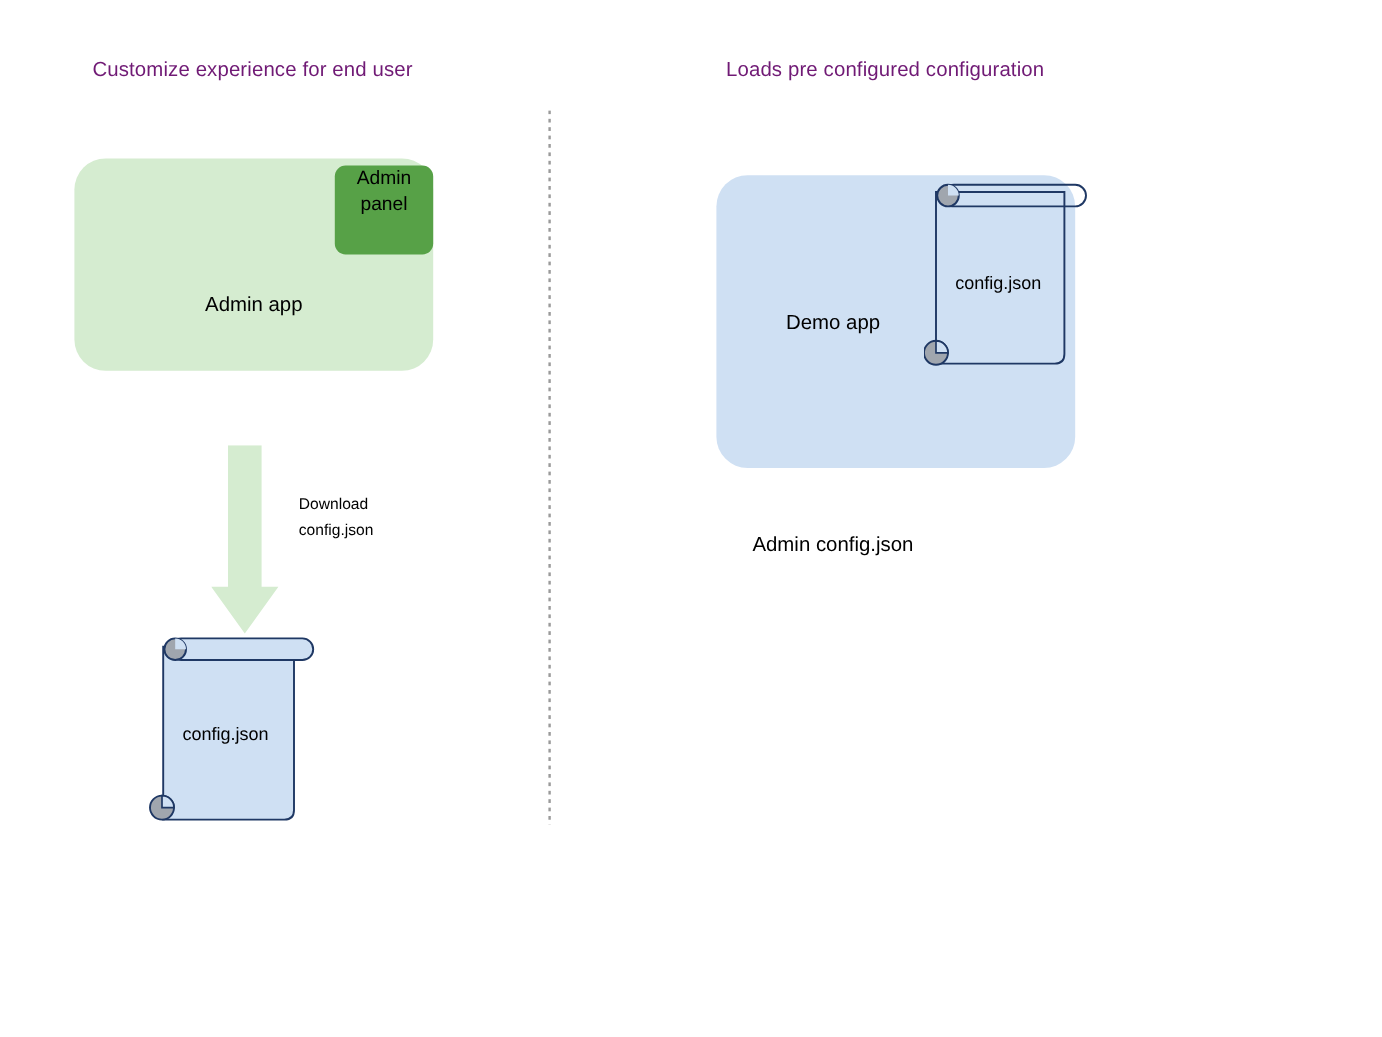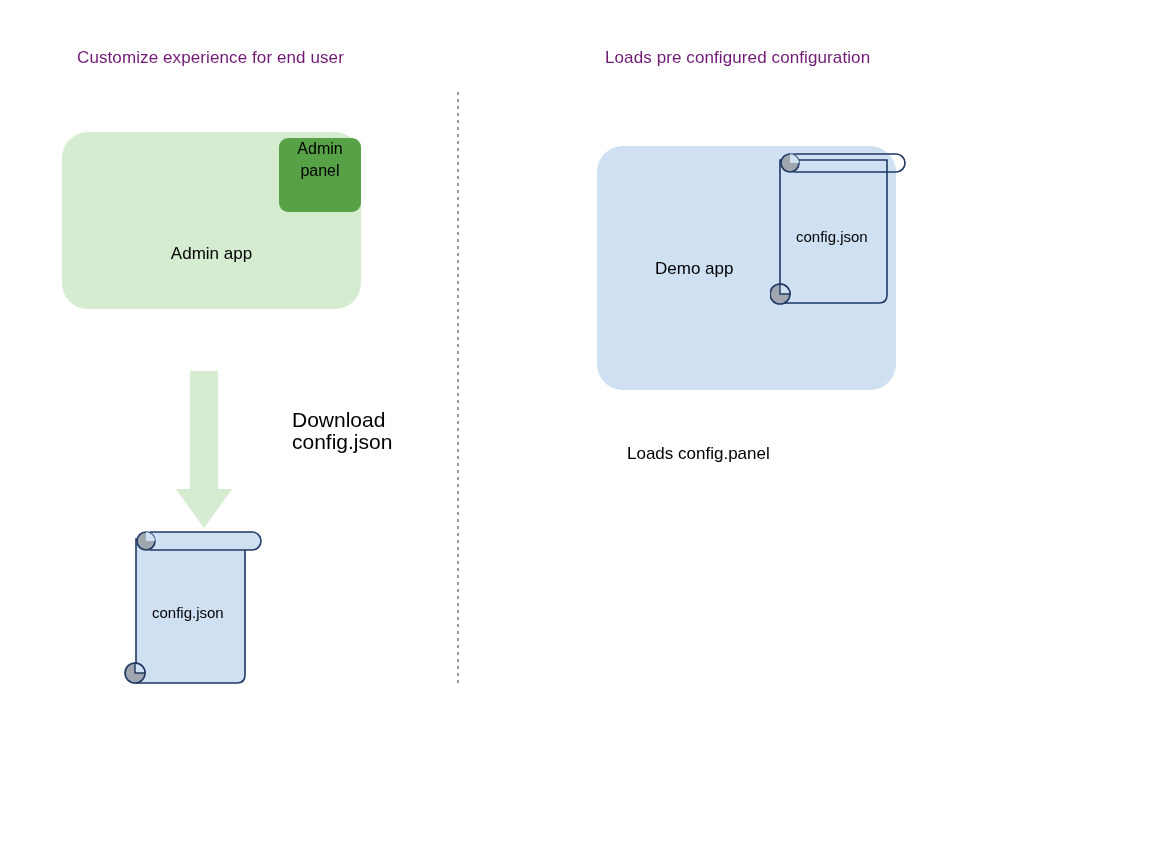--- a/index.html
+++ b/index.html
@@ -87,11 +87,10 @@
   
   #download-caption {
     left: 249px; top: 409px;
-    font-size: 21px;
+    font-size: 13px;
     line-height: 22px;
     color: #000;
     white-space: pre-line;
-    margin-left: 43px;
   }
 
   

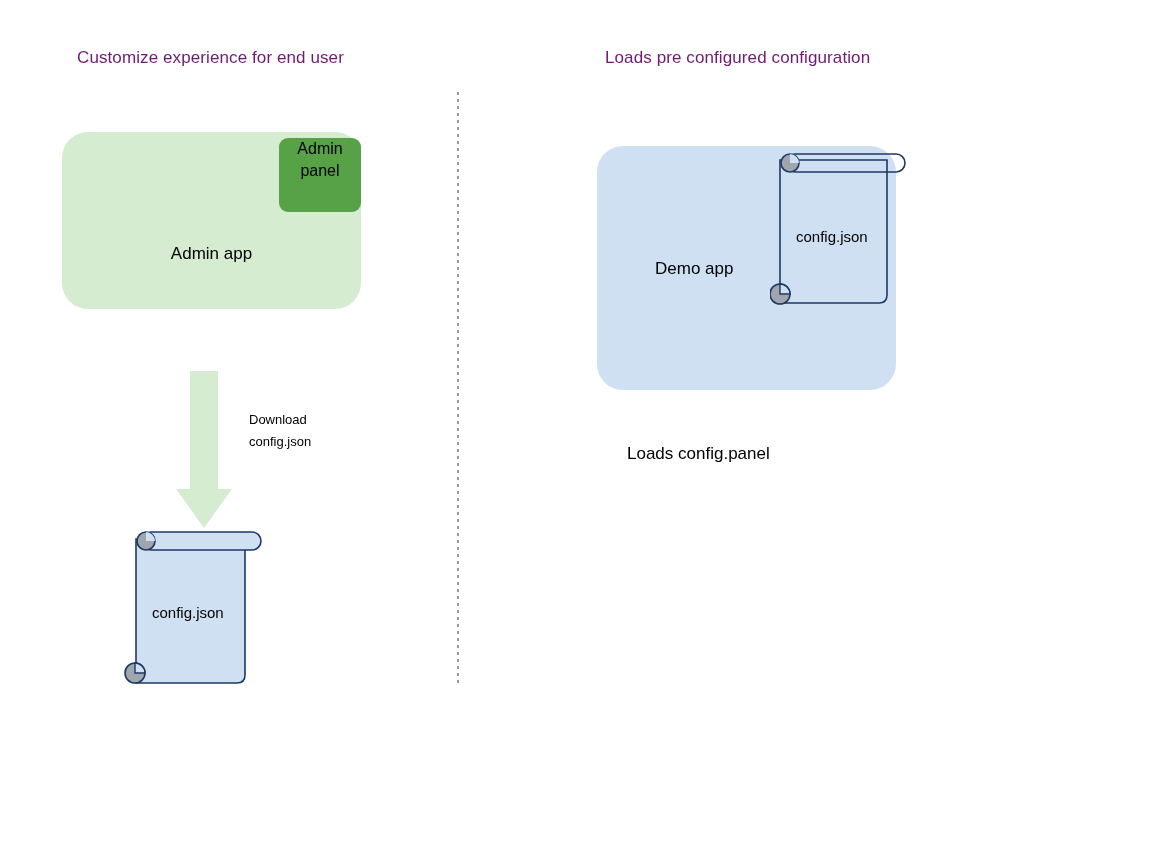--- a/index.html
+++ b/index.html
@@ -193,7 +193,7 @@
     <div class="scroll-label">config.json</div>
   </div>
 
-  <div class="abs" id="loads-caption">Loads config.panel</div>
+  <div class="abs" id="loads-caption">Admin config.json</div>
 
 </div>
 

